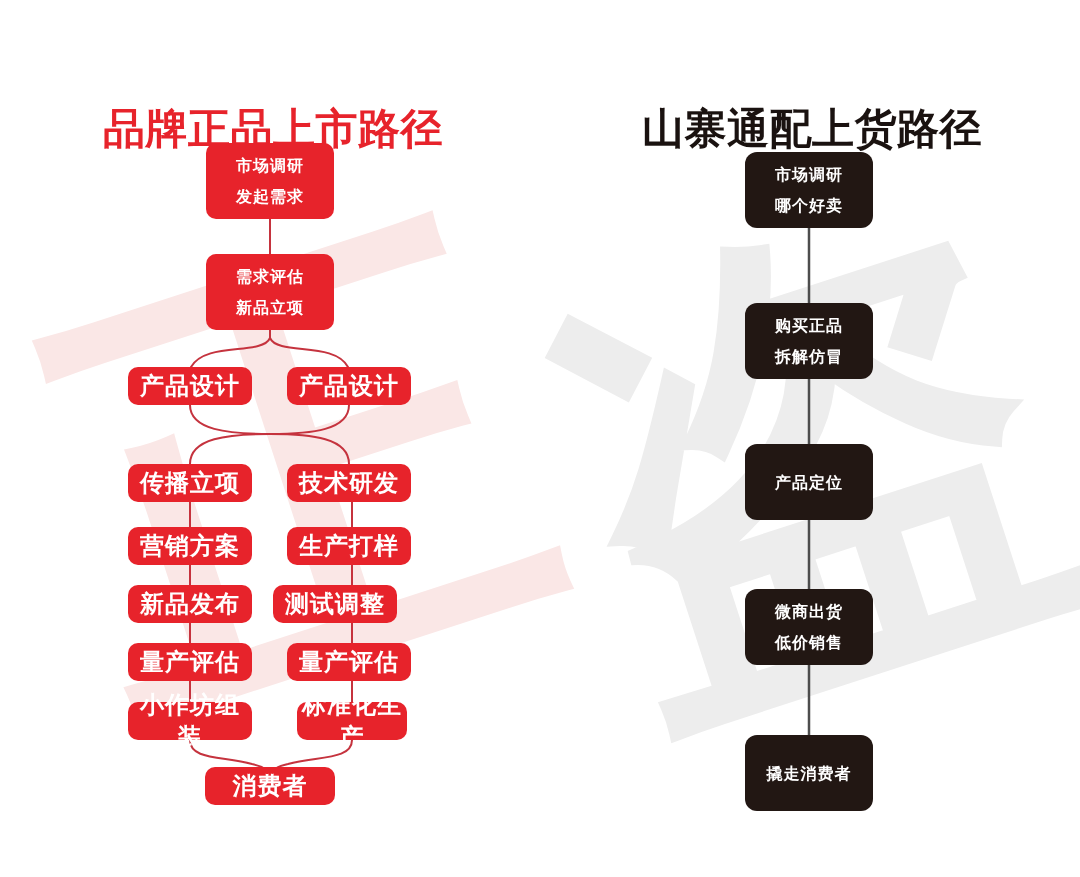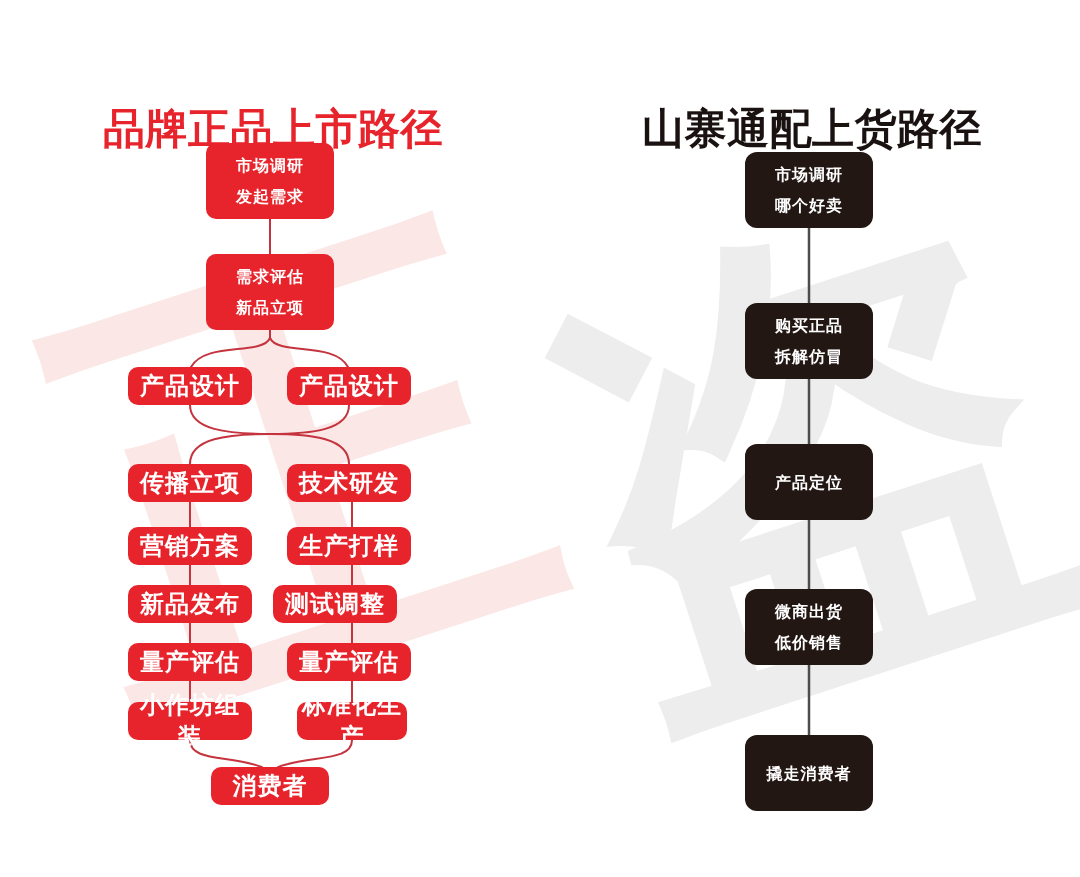--- a/index.html
+++ b/index.html
@@ -92,7 +92,7 @@
   <div class="node red short" style="left:349px;top:643px">量产评估</div>
   <div class="node red short" style="left:190px;top:702px">小作坊组装</div>
   <div class="node red short" style="left:352px;top:702px;width:110px">标准化生产</div>
-  <div class="node red short" style="left:270px;top:767px;width:118px">消费者</div>
+  <div class="node red short" style="left:270px;top:767px;width:130px">消费者</div>
 
   <div class="node black tall" style="left:809px;top:152px">市场调研
 哪个好卖</div>

